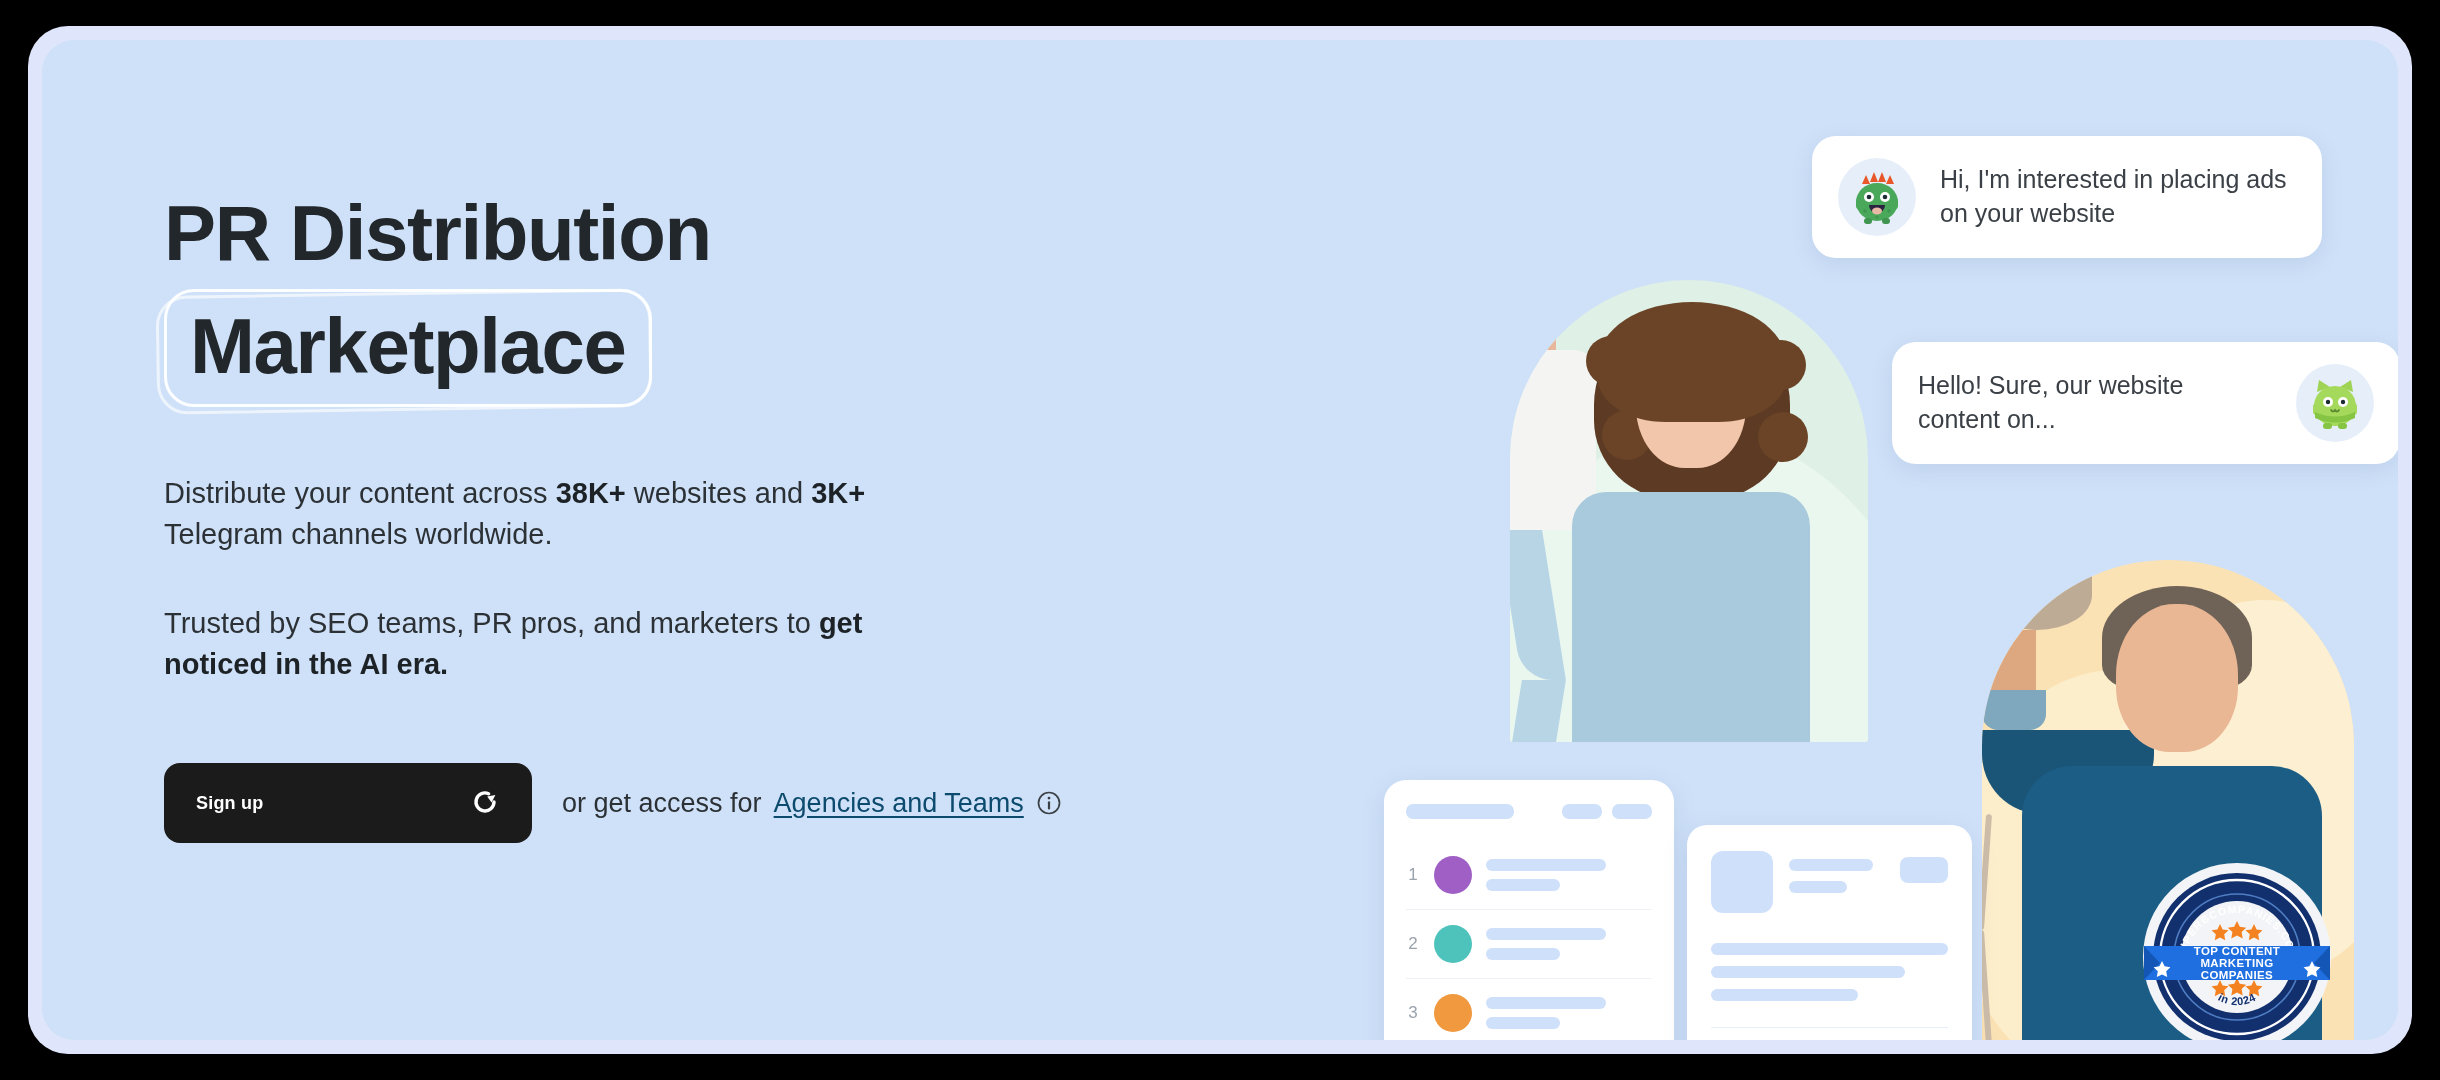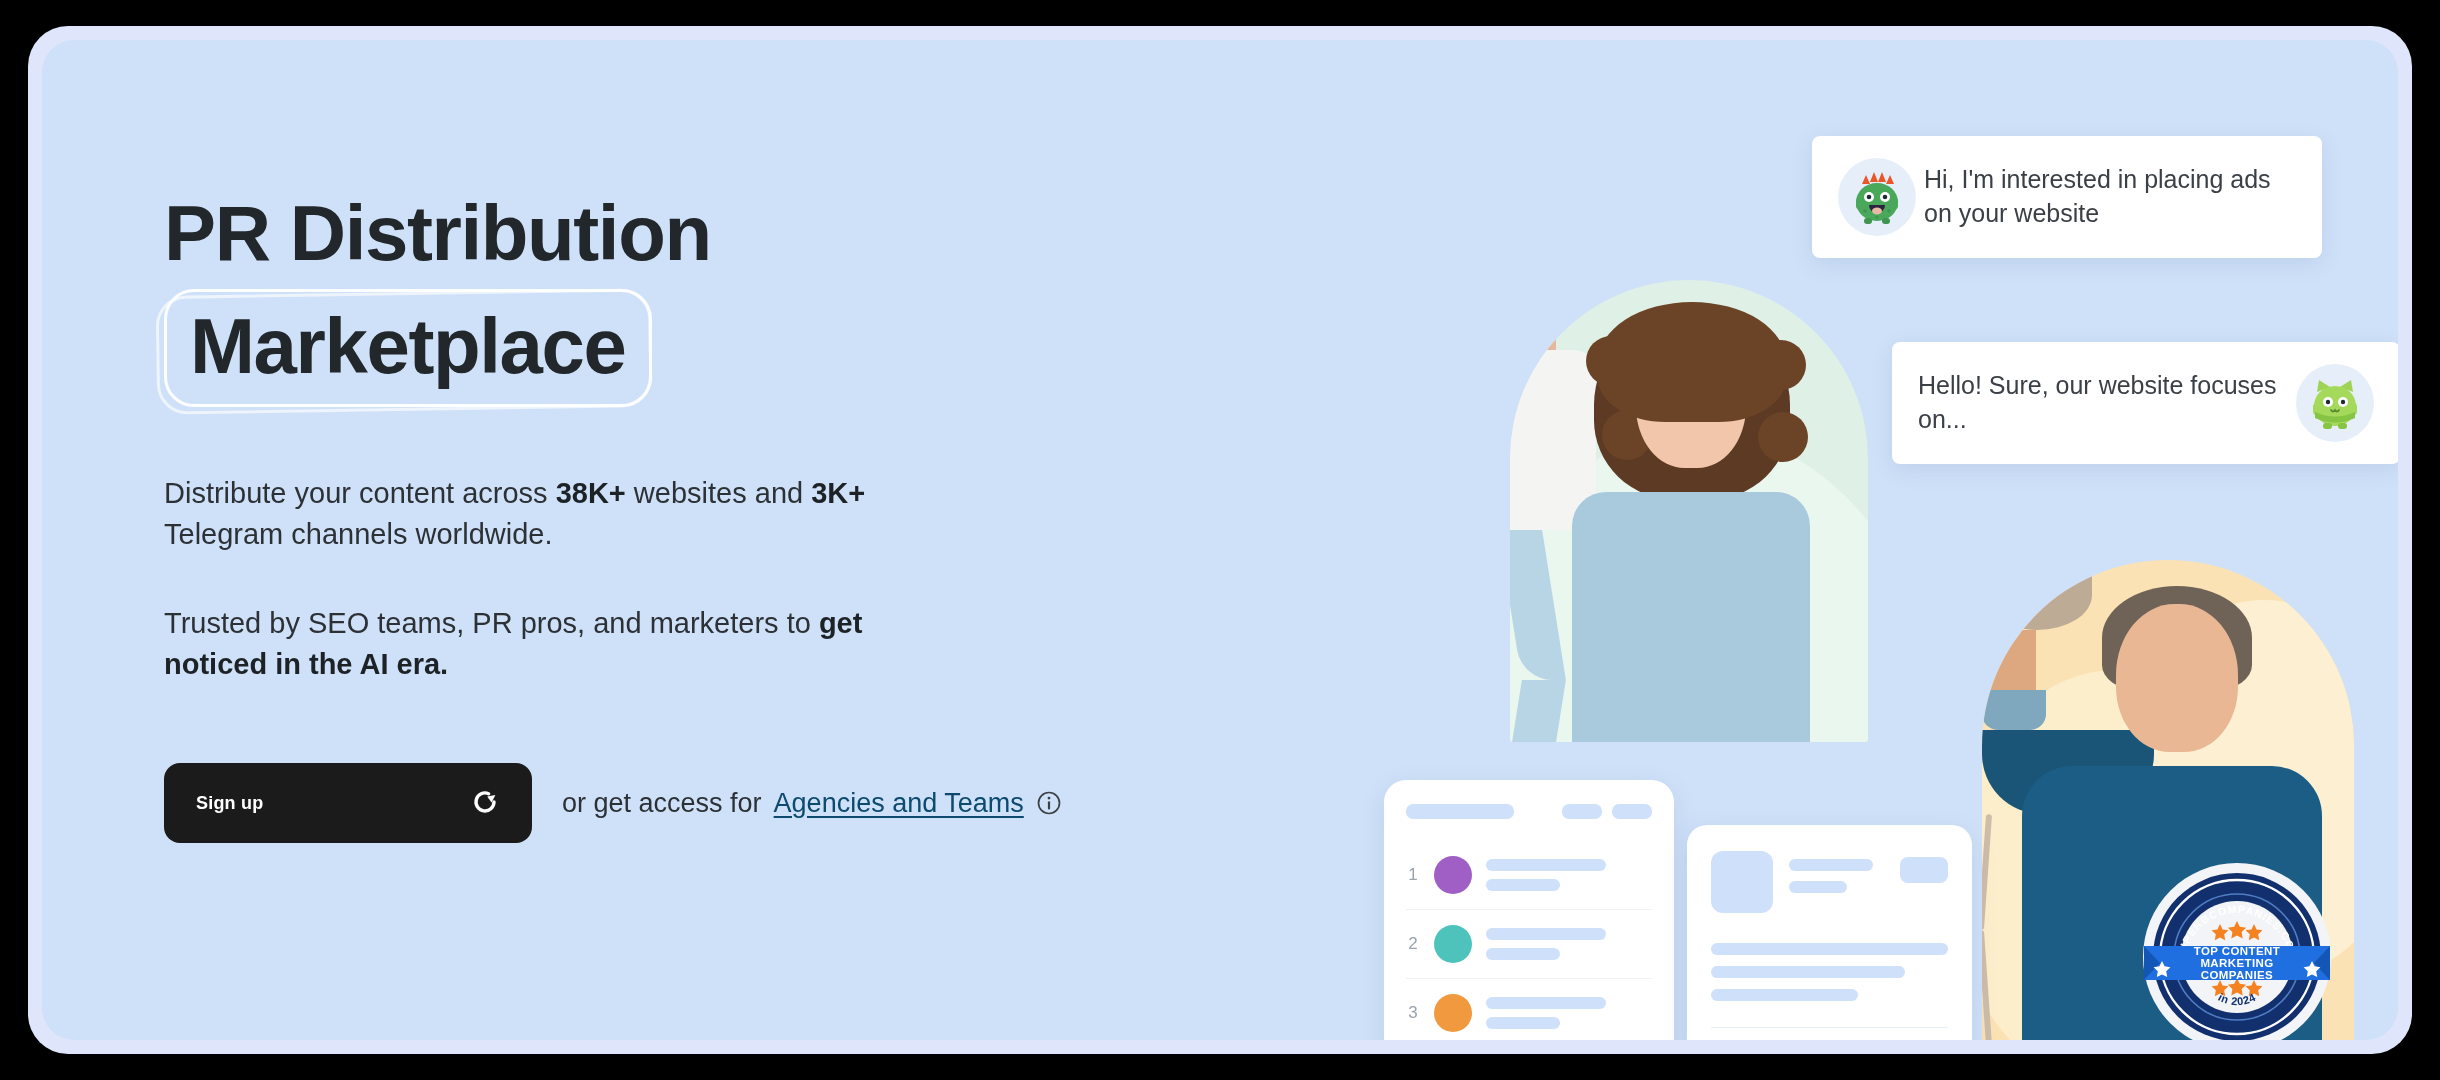--- a/index.html
+++ b/index.html
@@ -212,10 +212,10 @@
   .chat-bubble {
     position: absolute;
     background: #ffffff;
-    border-radius: 8px;
+    border-radius: 24px;
     display: flex;
     align-items: center;
-    gap: 8px;
+    gap: 24px;
     padding: 22px 26px;
     box-shadow: 0 6px 22px rgba(70,100,160,.12);
   }

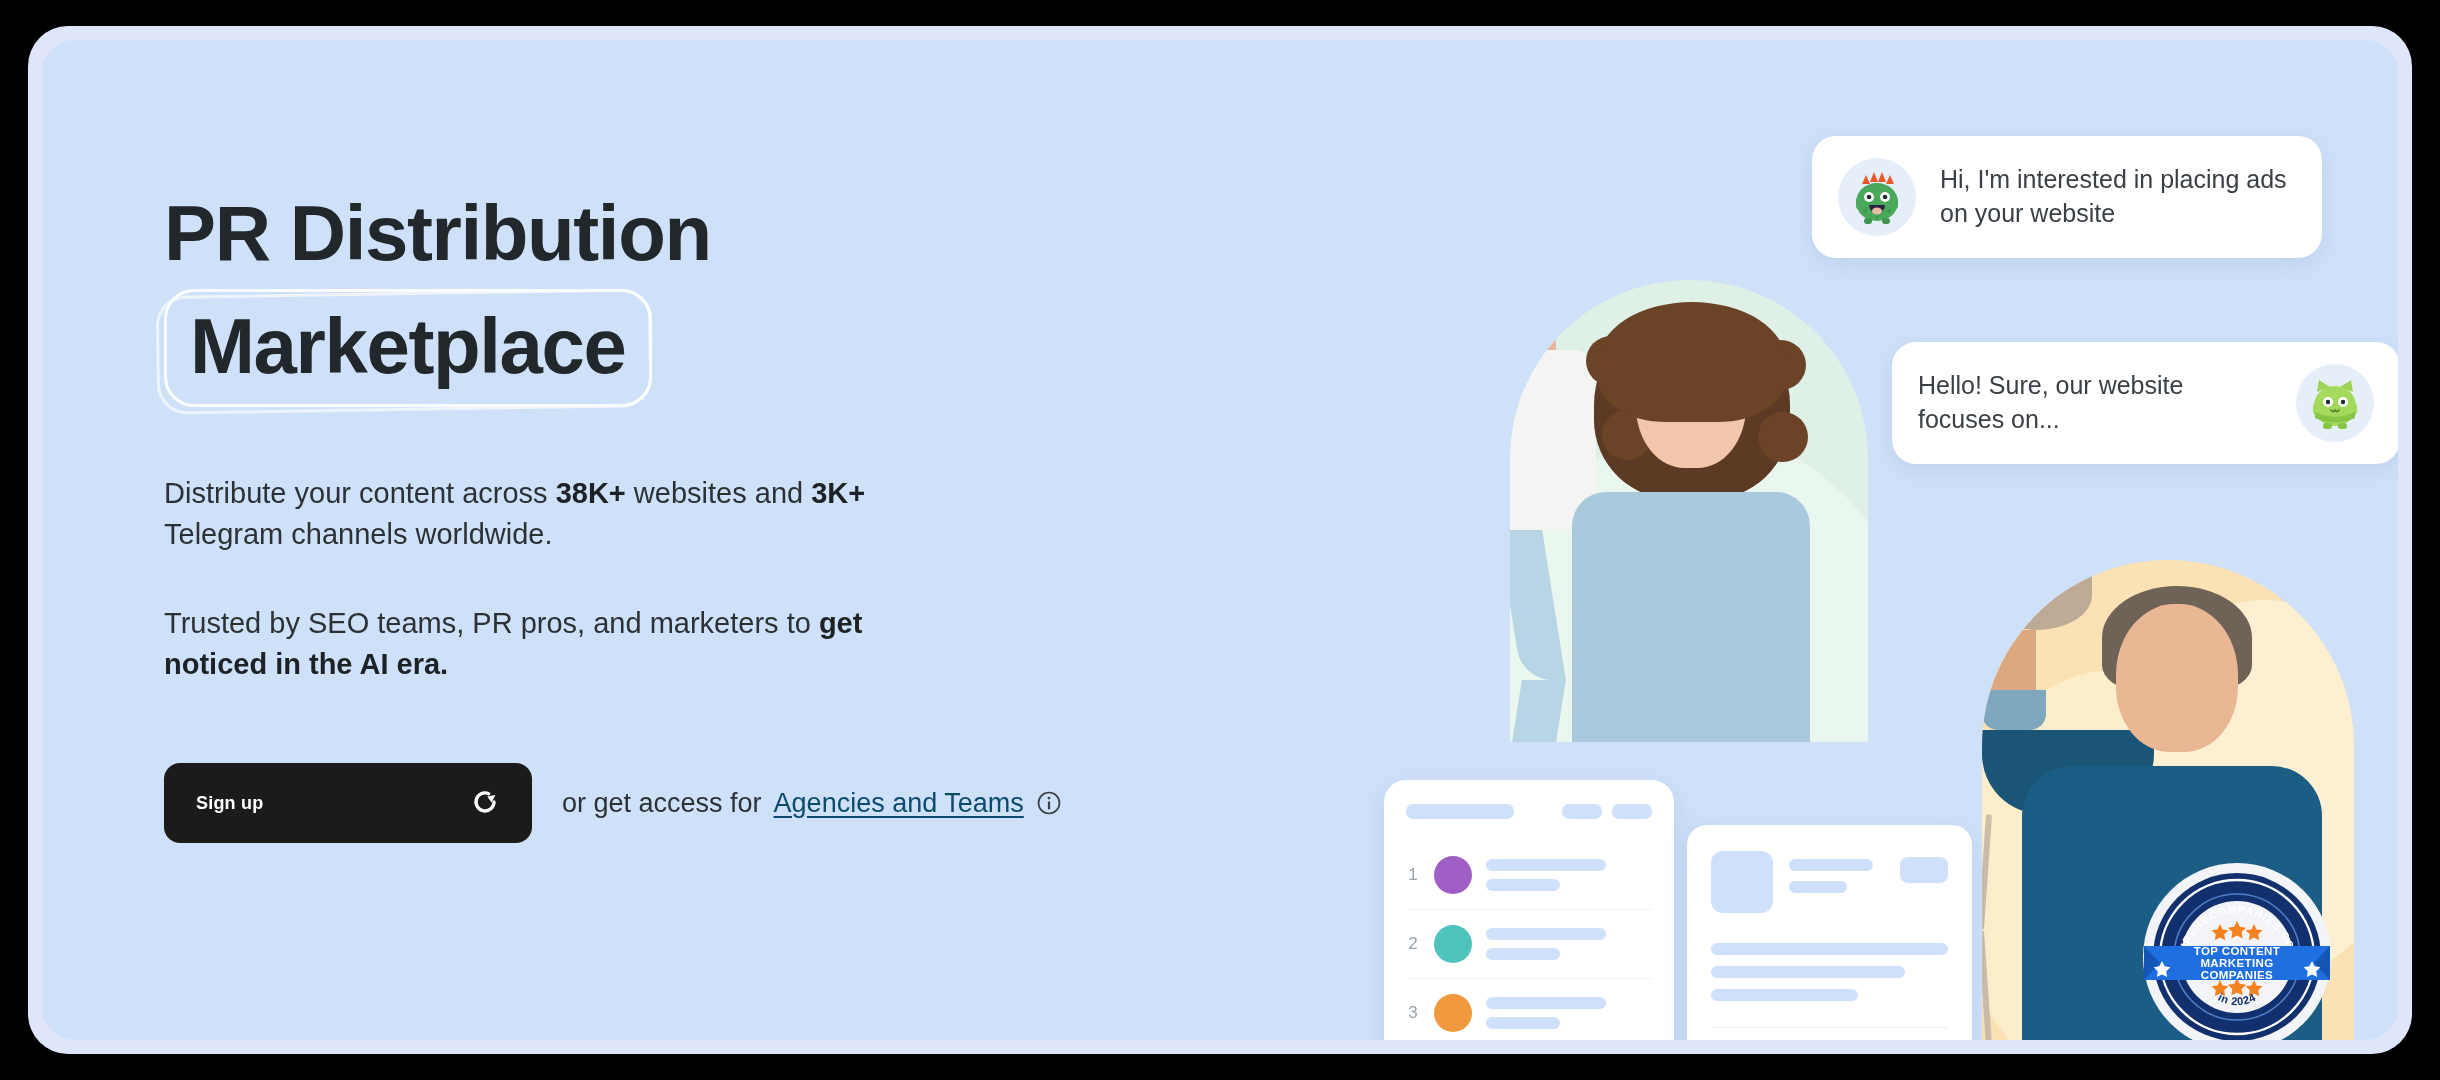--- a/index.html
+++ b/index.html
@@ -414,7 +414,7 @@
 
         <div class="chat-bubble" id="bubble-2">
           <span class="sketch-edge"></span>
-          <span class="chat-text">Hello! Sure, our website focuses on...</span>
+          <span class="chat-text">Hello! Sure, our website content on...</span>
           <span class="avatar-wrap">
             <svg width="66" height="66" viewBox="0 0 66 66" aria-hidden="true">
               <path d="M15 22 l2-12 11 7z" fill="#9fd356"></path>

